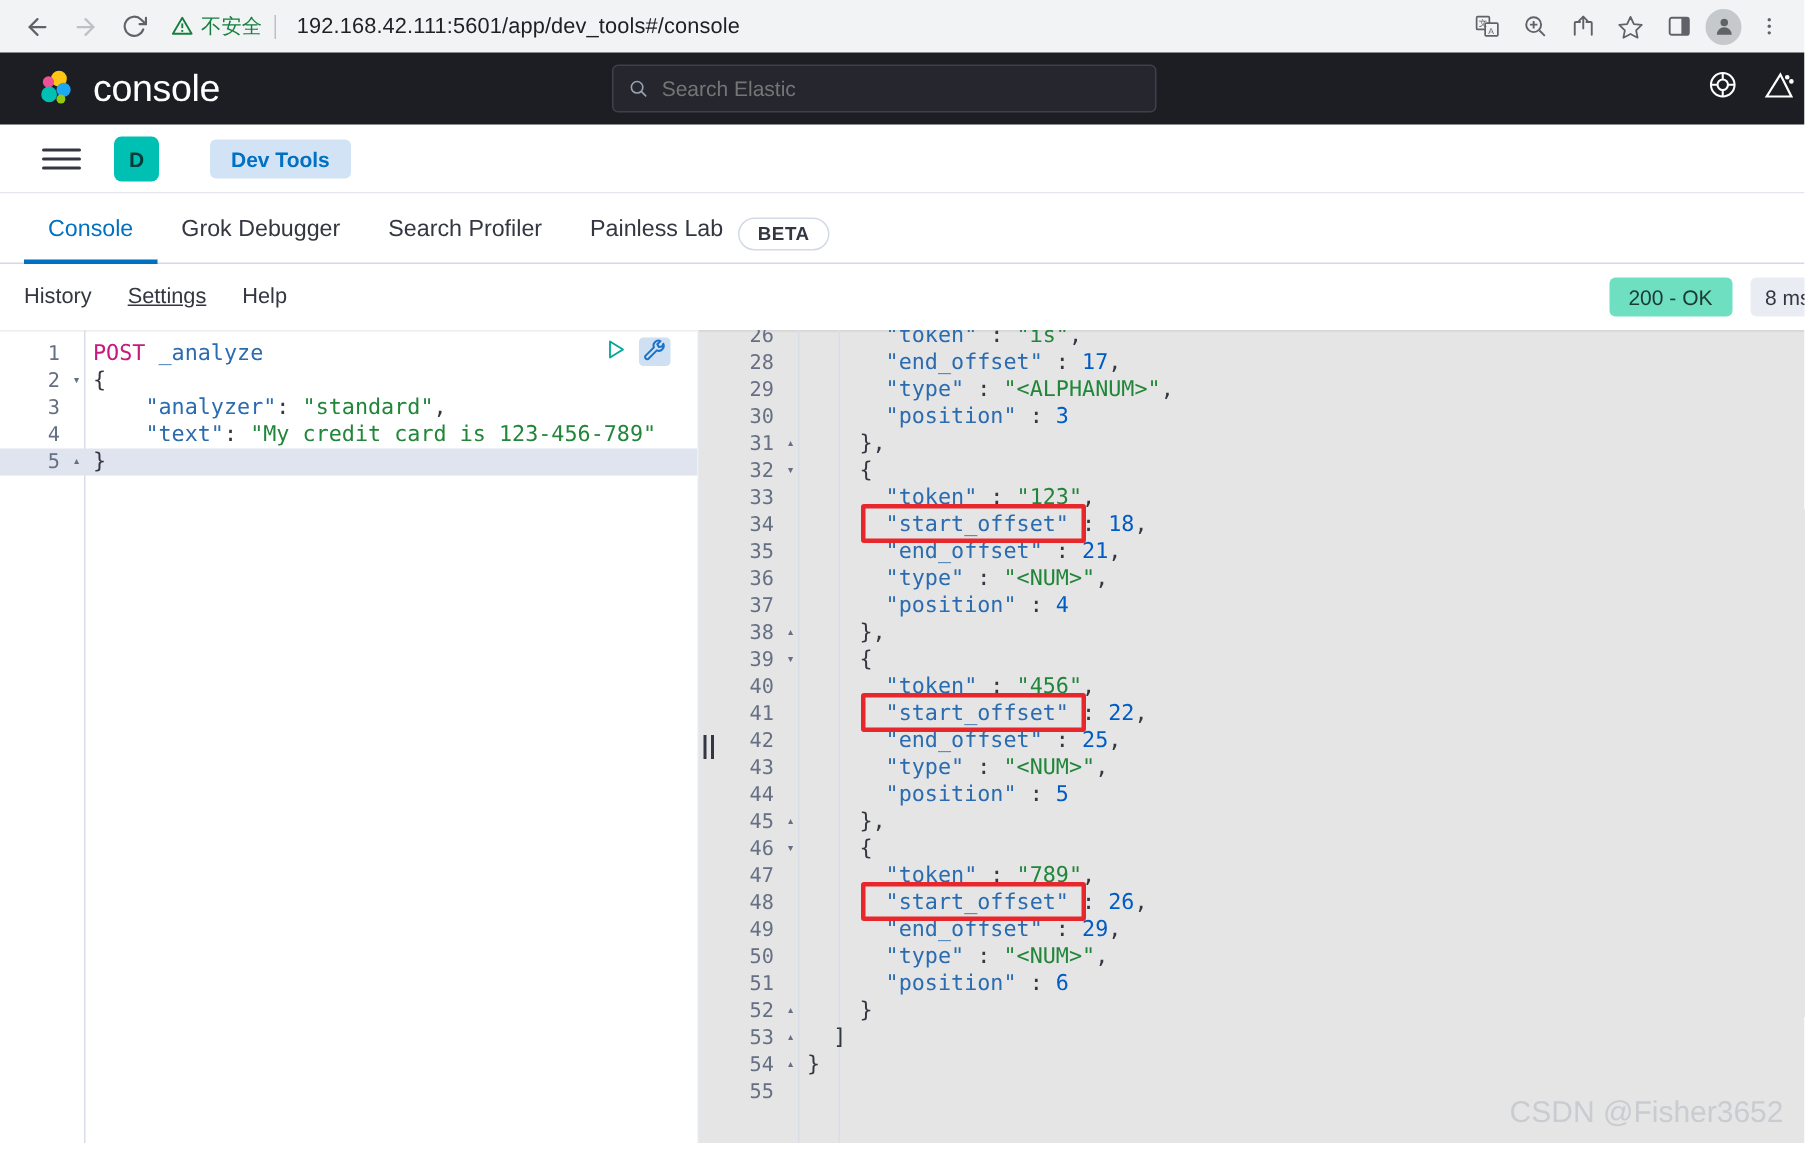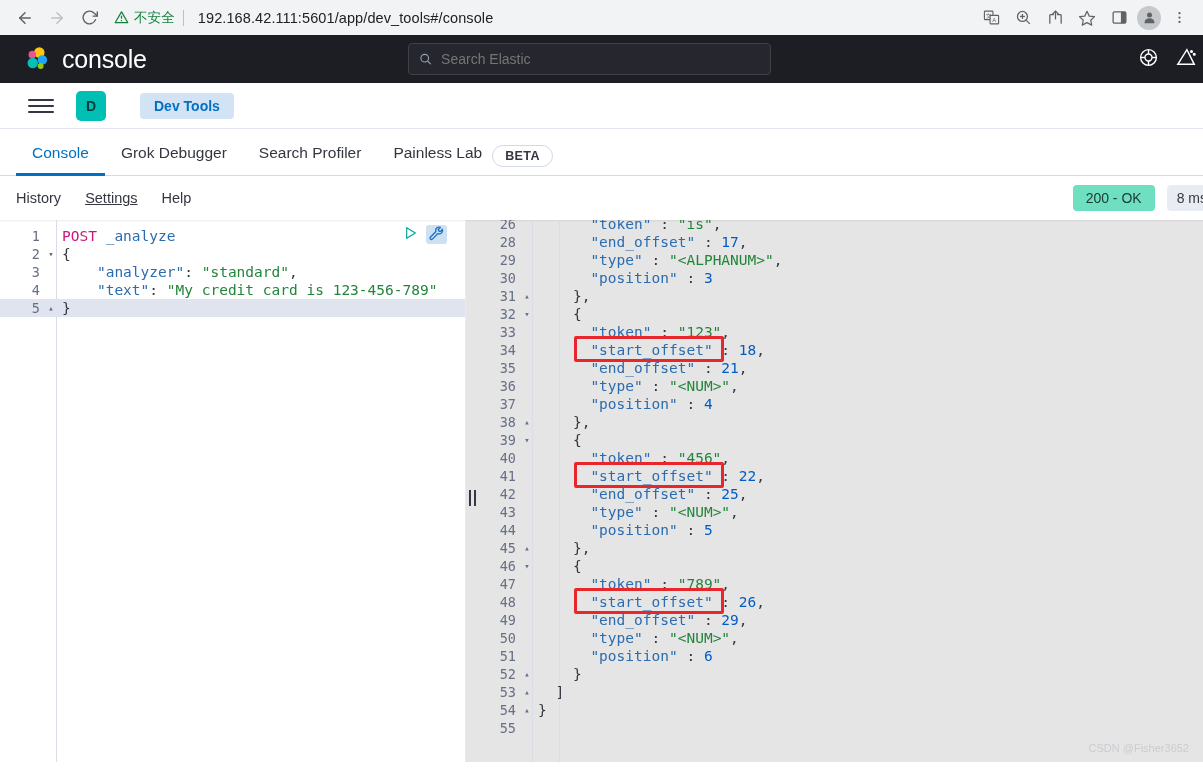--- a/index.html
+++ b/index.html
@@ -301,7 +301,7 @@
     position: absolute;
     right: 14px; bottom: 8px;
     color: #c9ccd1;
-    font-size: 11px;
+    font-size: 20px;
     z-index: 9;
     font-family: "Liberation Sans", sans-serif;
   }

